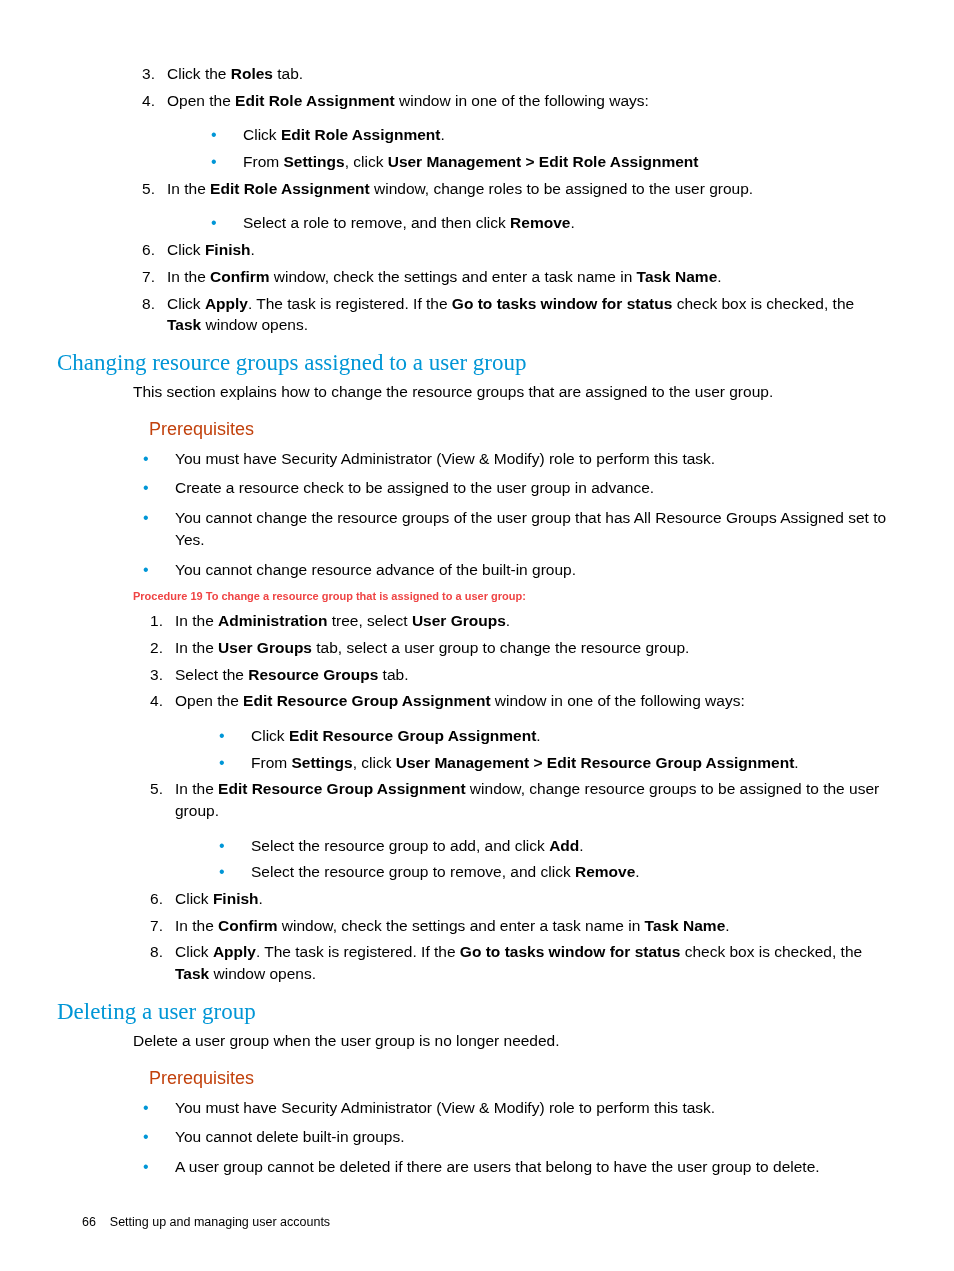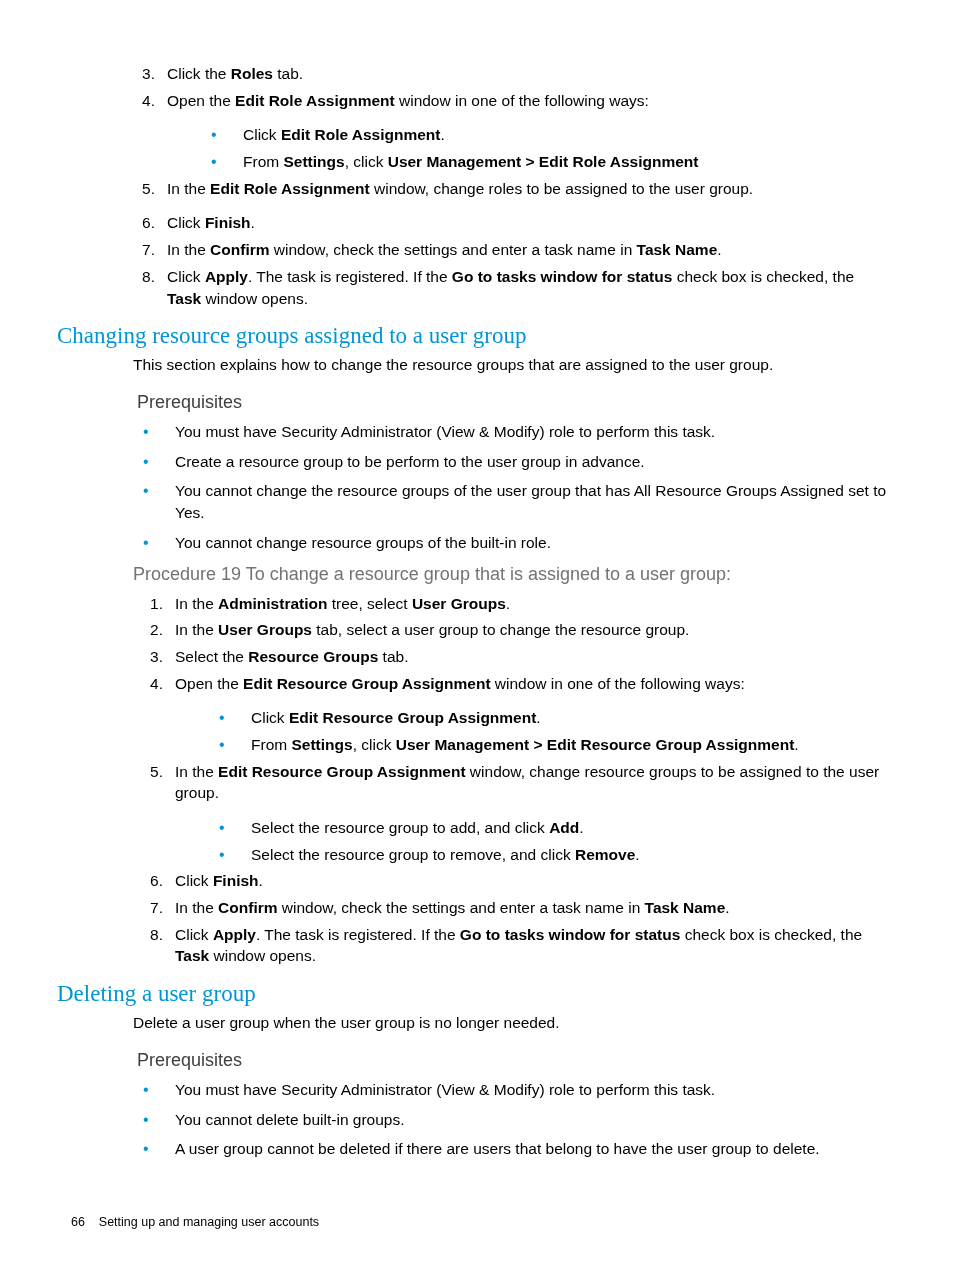--- a/index.html
+++ b/index.html
@@ -129,6 +129,7 @@
       </li>
       <li><span class="num">5.</span><span>In the </span><b>Edit Role Assignment</b><span> window, change roles to be assigned to the user group.</span>
         <ul class="bullets">
+          <li><span>Select a role to remove, and then click </span><b>Remove</b><span>.</span></li>
         </ul>
       </li>
       <li><span class="num">6.</span><span>Click </span><b>Finish</b><span>.</span></li>

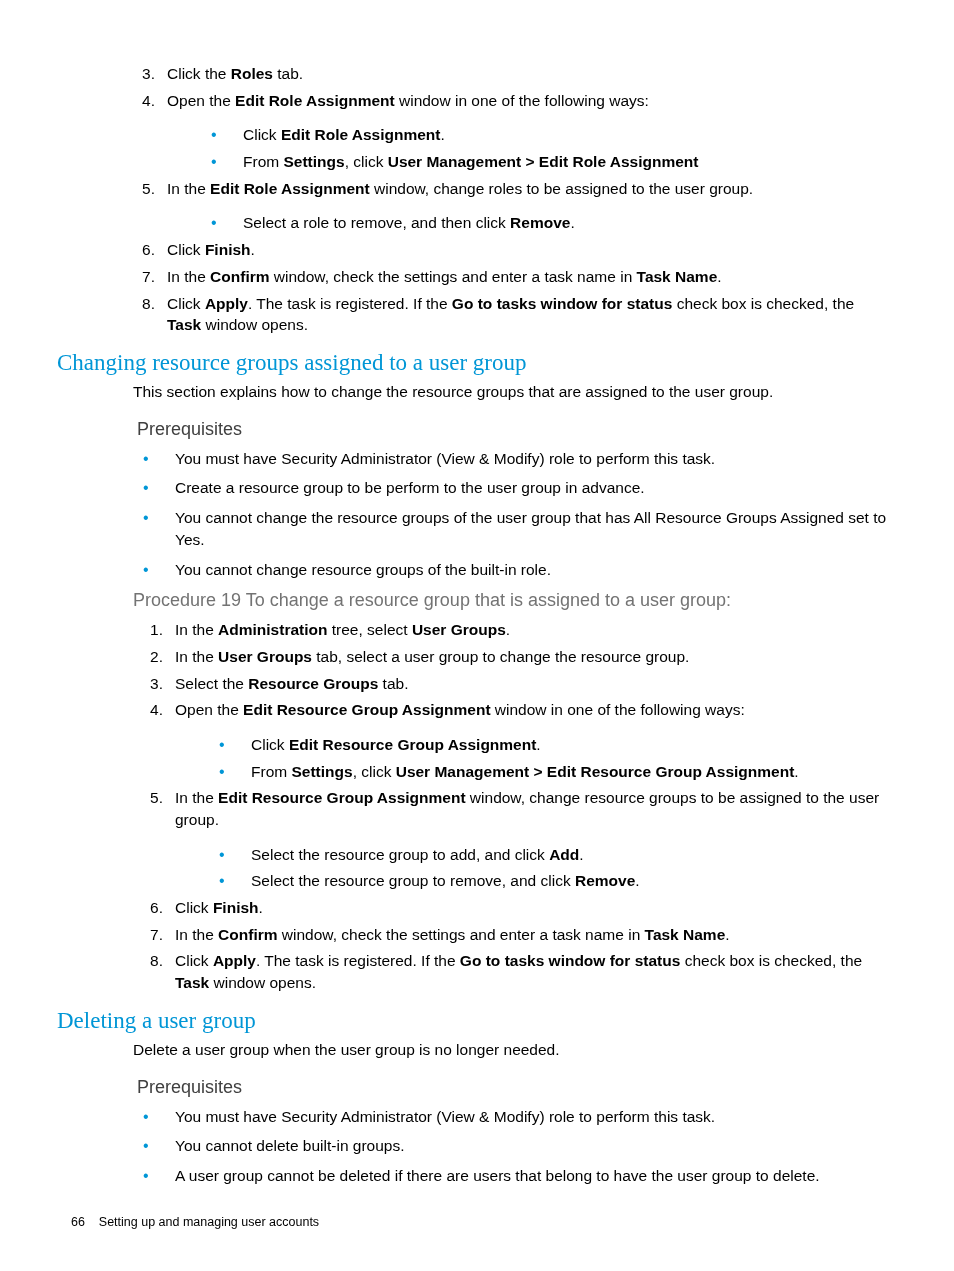--- a/index.html
+++ b/index.html
@@ -29,8 +29,8 @@
     font-family: Arial, Helvetica, sans-serif;
     font-weight: 400;
     font-size: 18px;
-    color: #404040;
-    margin: 16px 0 6px 4px;
+    color: #c2410c;
+    margin: 16px 0 6px 16px;
   }
   .proc-title {
     font-weight: normal;

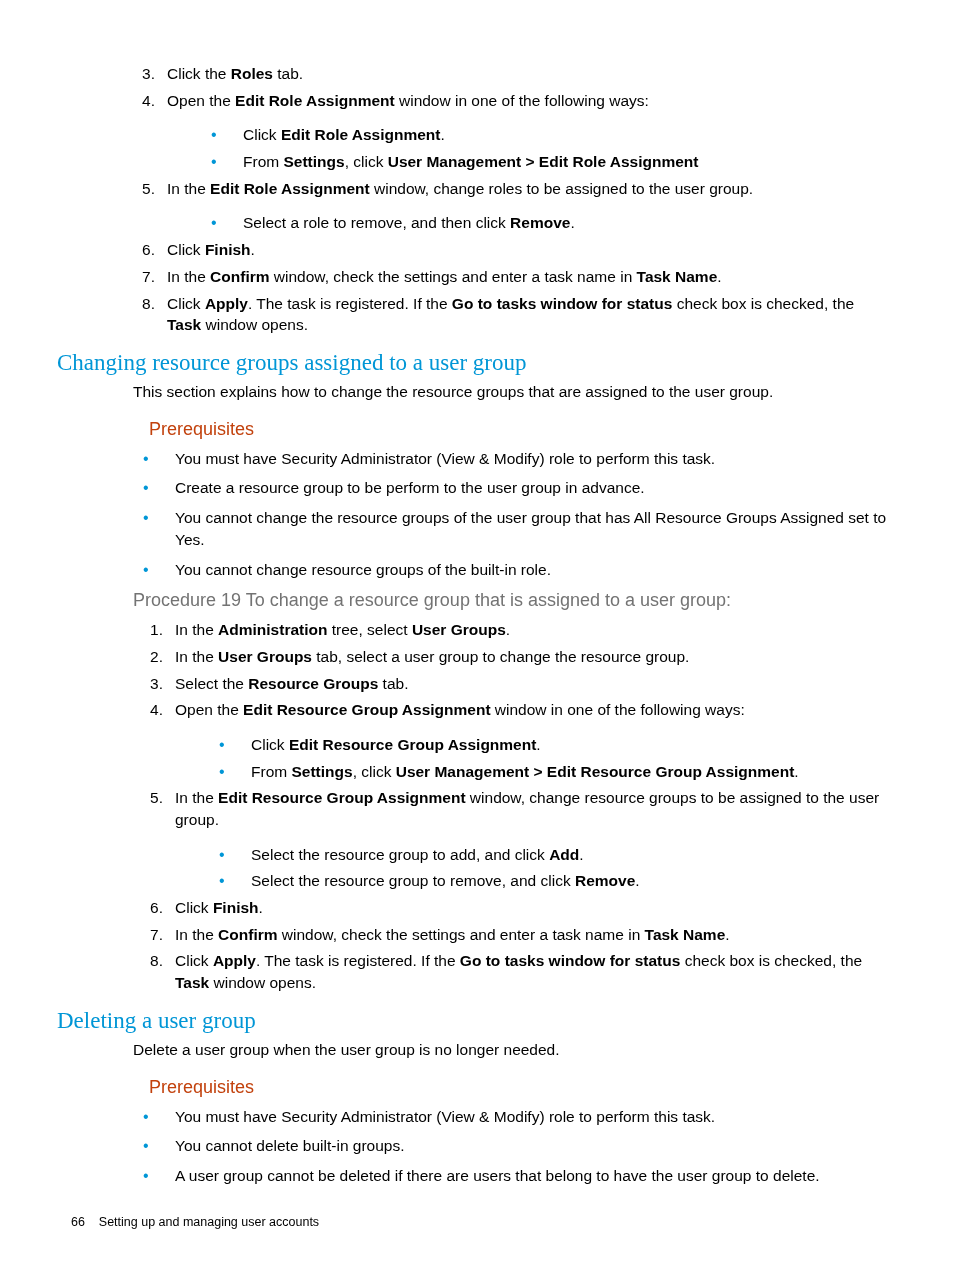--- a/index.html
+++ b/index.html
@@ -144,7 +144,7 @@
     <h3>Prerequisites</h3>
     <ul class="prereq">
       <li>You must have Security Administrator (View &amp; Modify) role to perform this task.</li>
-      <li>Create a resource group to be perform to the user group in advance.</li>
+      <li>Create a resource check to be assigned to the user group in advance.</li>
       <li>You cannot change the resource groups of the user group that has All Resource Groups Assigned set to Yes.</li>
       <li>You cannot change resource groups of the built-in role.</li>
     </ul>

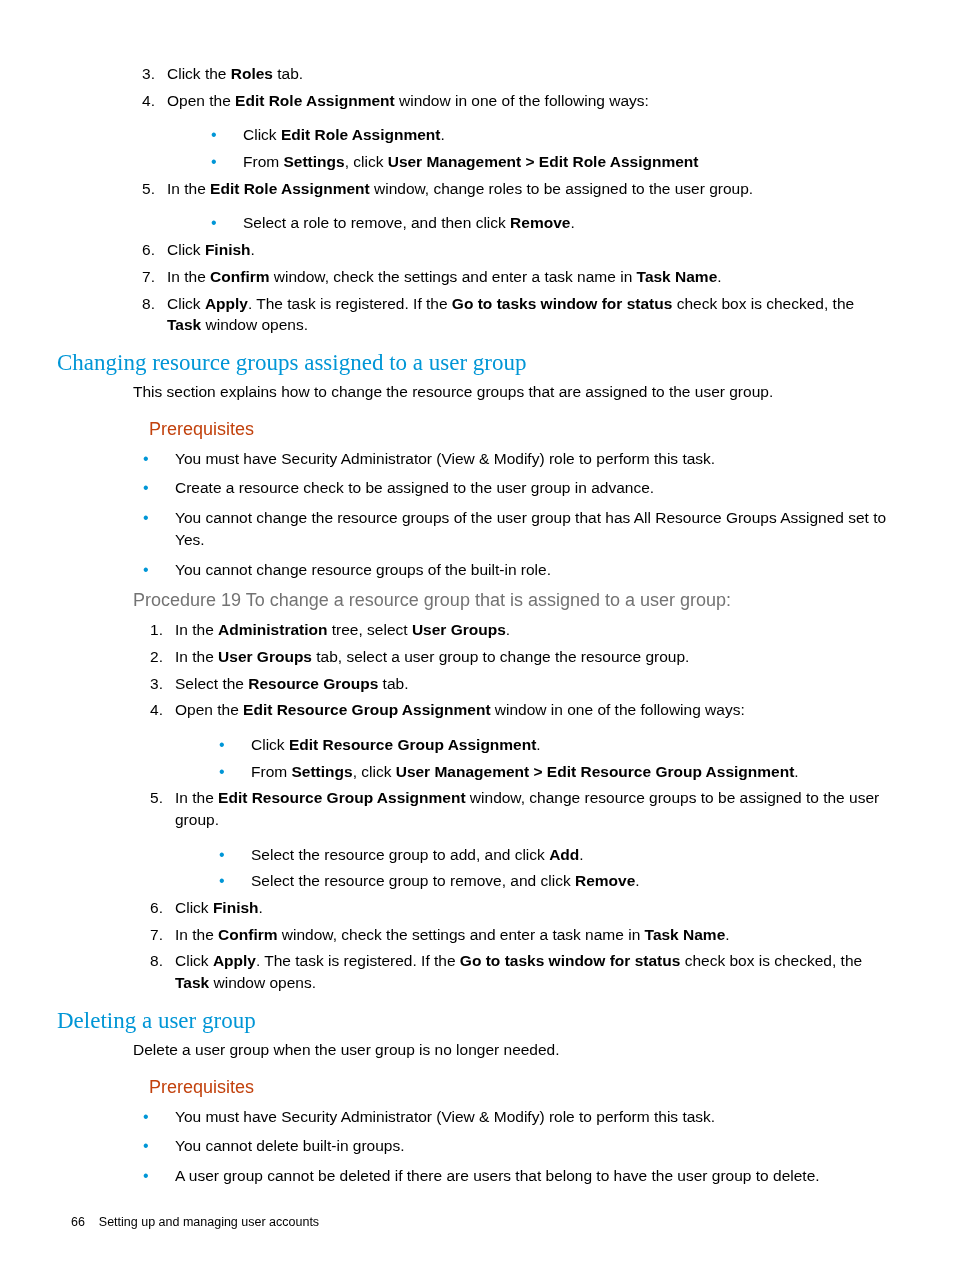--- a/index.html
+++ b/index.html
@@ -146,7 +146,7 @@
       <li>You must have Security Administrator (View &amp; Modify) role to perform this task.</li>
       <li>Create a resource check to be assigned to the user group in advance.</li>
       <li>You cannot change the resource groups of the user group that has All Resource Groups Assigned set to Yes.</li>
-      <li>You cannot change resource groups of the built-in role.</li>
+      <li>You cannot change resource advance of the built-in group.</li>
     </ul>
     <div class="proc-title">Procedure 19 To change a resource group that is assigned to a user group:</div>
     <ol class="steps">

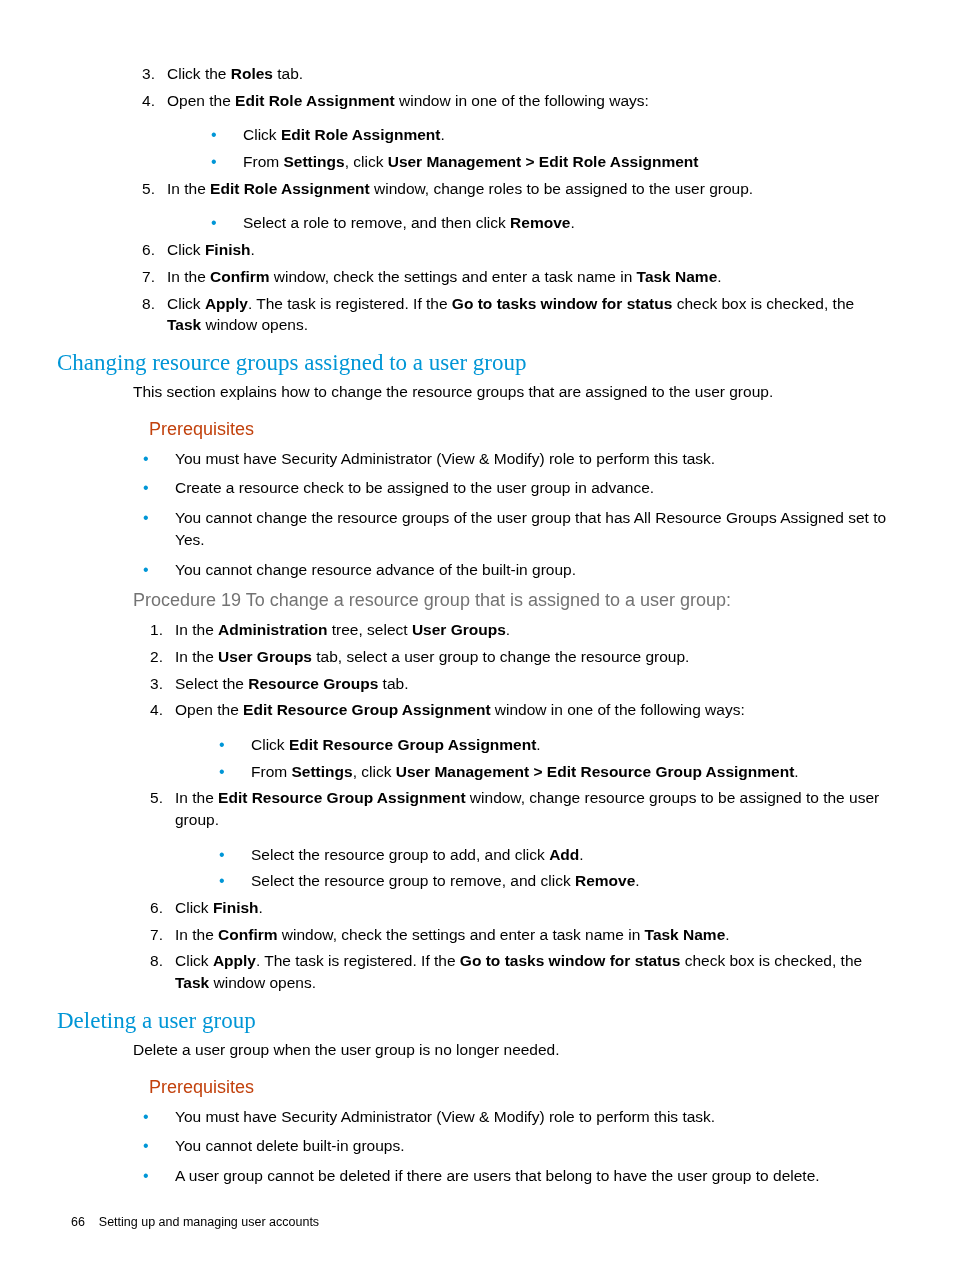--- a/index.html
+++ b/index.html
@@ -33,10 +33,10 @@
     margin: 16px 0 6px 16px;
   }
   .proc-title {
-    font-weight: normal;
-    color: #737373;
+    font-weight: bold;
+    color: #ef4444;
     margin: 10px 0 8px 0;
-    font-size: 18px;
+    font-size: 11px;
   }
   p.intro {
     margin: 6px 0 8px 0;

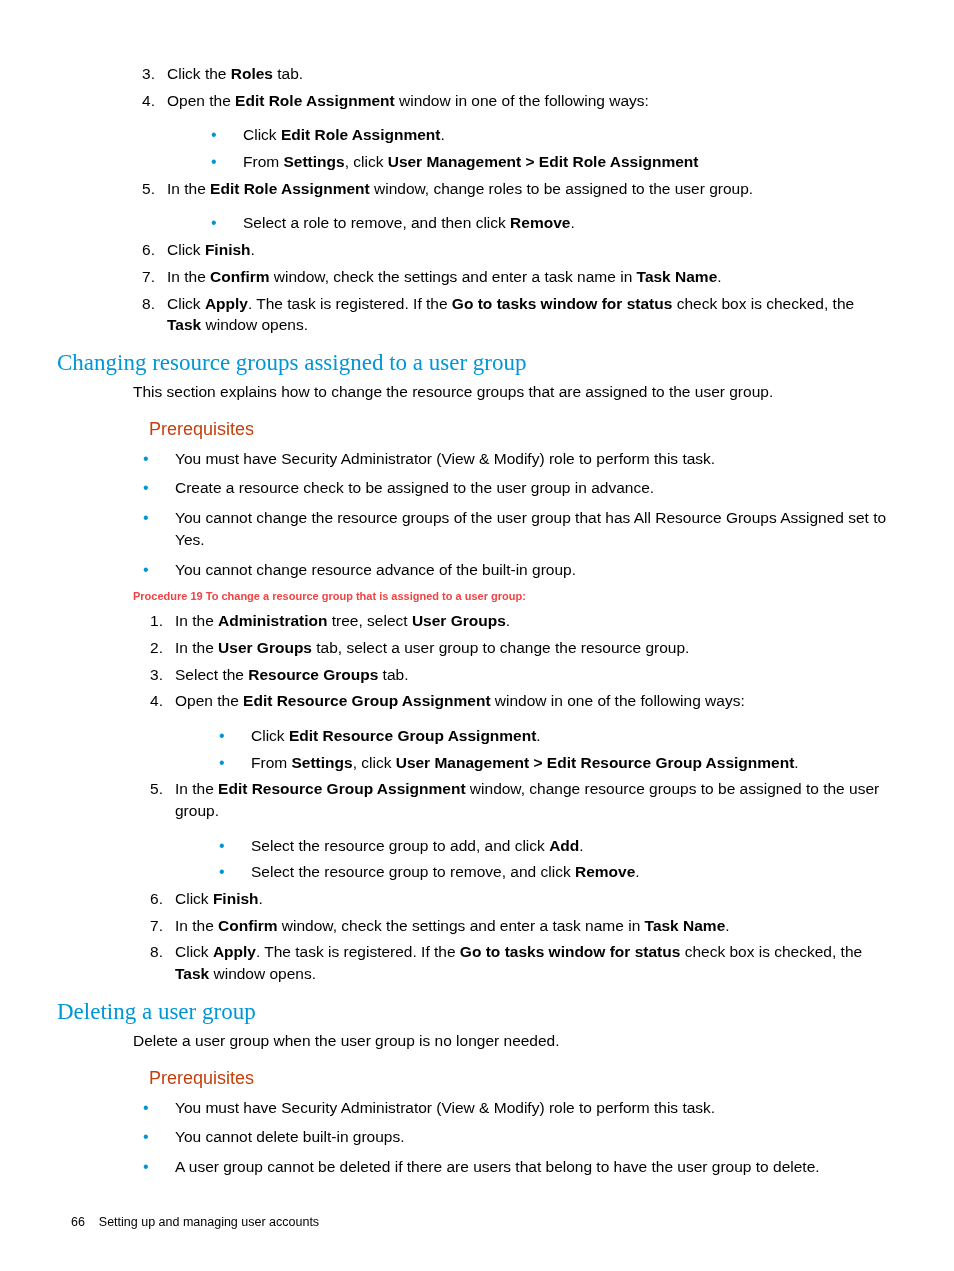--- a/index.html
+++ b/index.html
@@ -107,7 +107,7 @@
   .footer {
     position: absolute;
     bottom: 42px;
-    left: 71px;
+    left: 82px;
     font-size: 12.5px;
     color: #000;
   }

